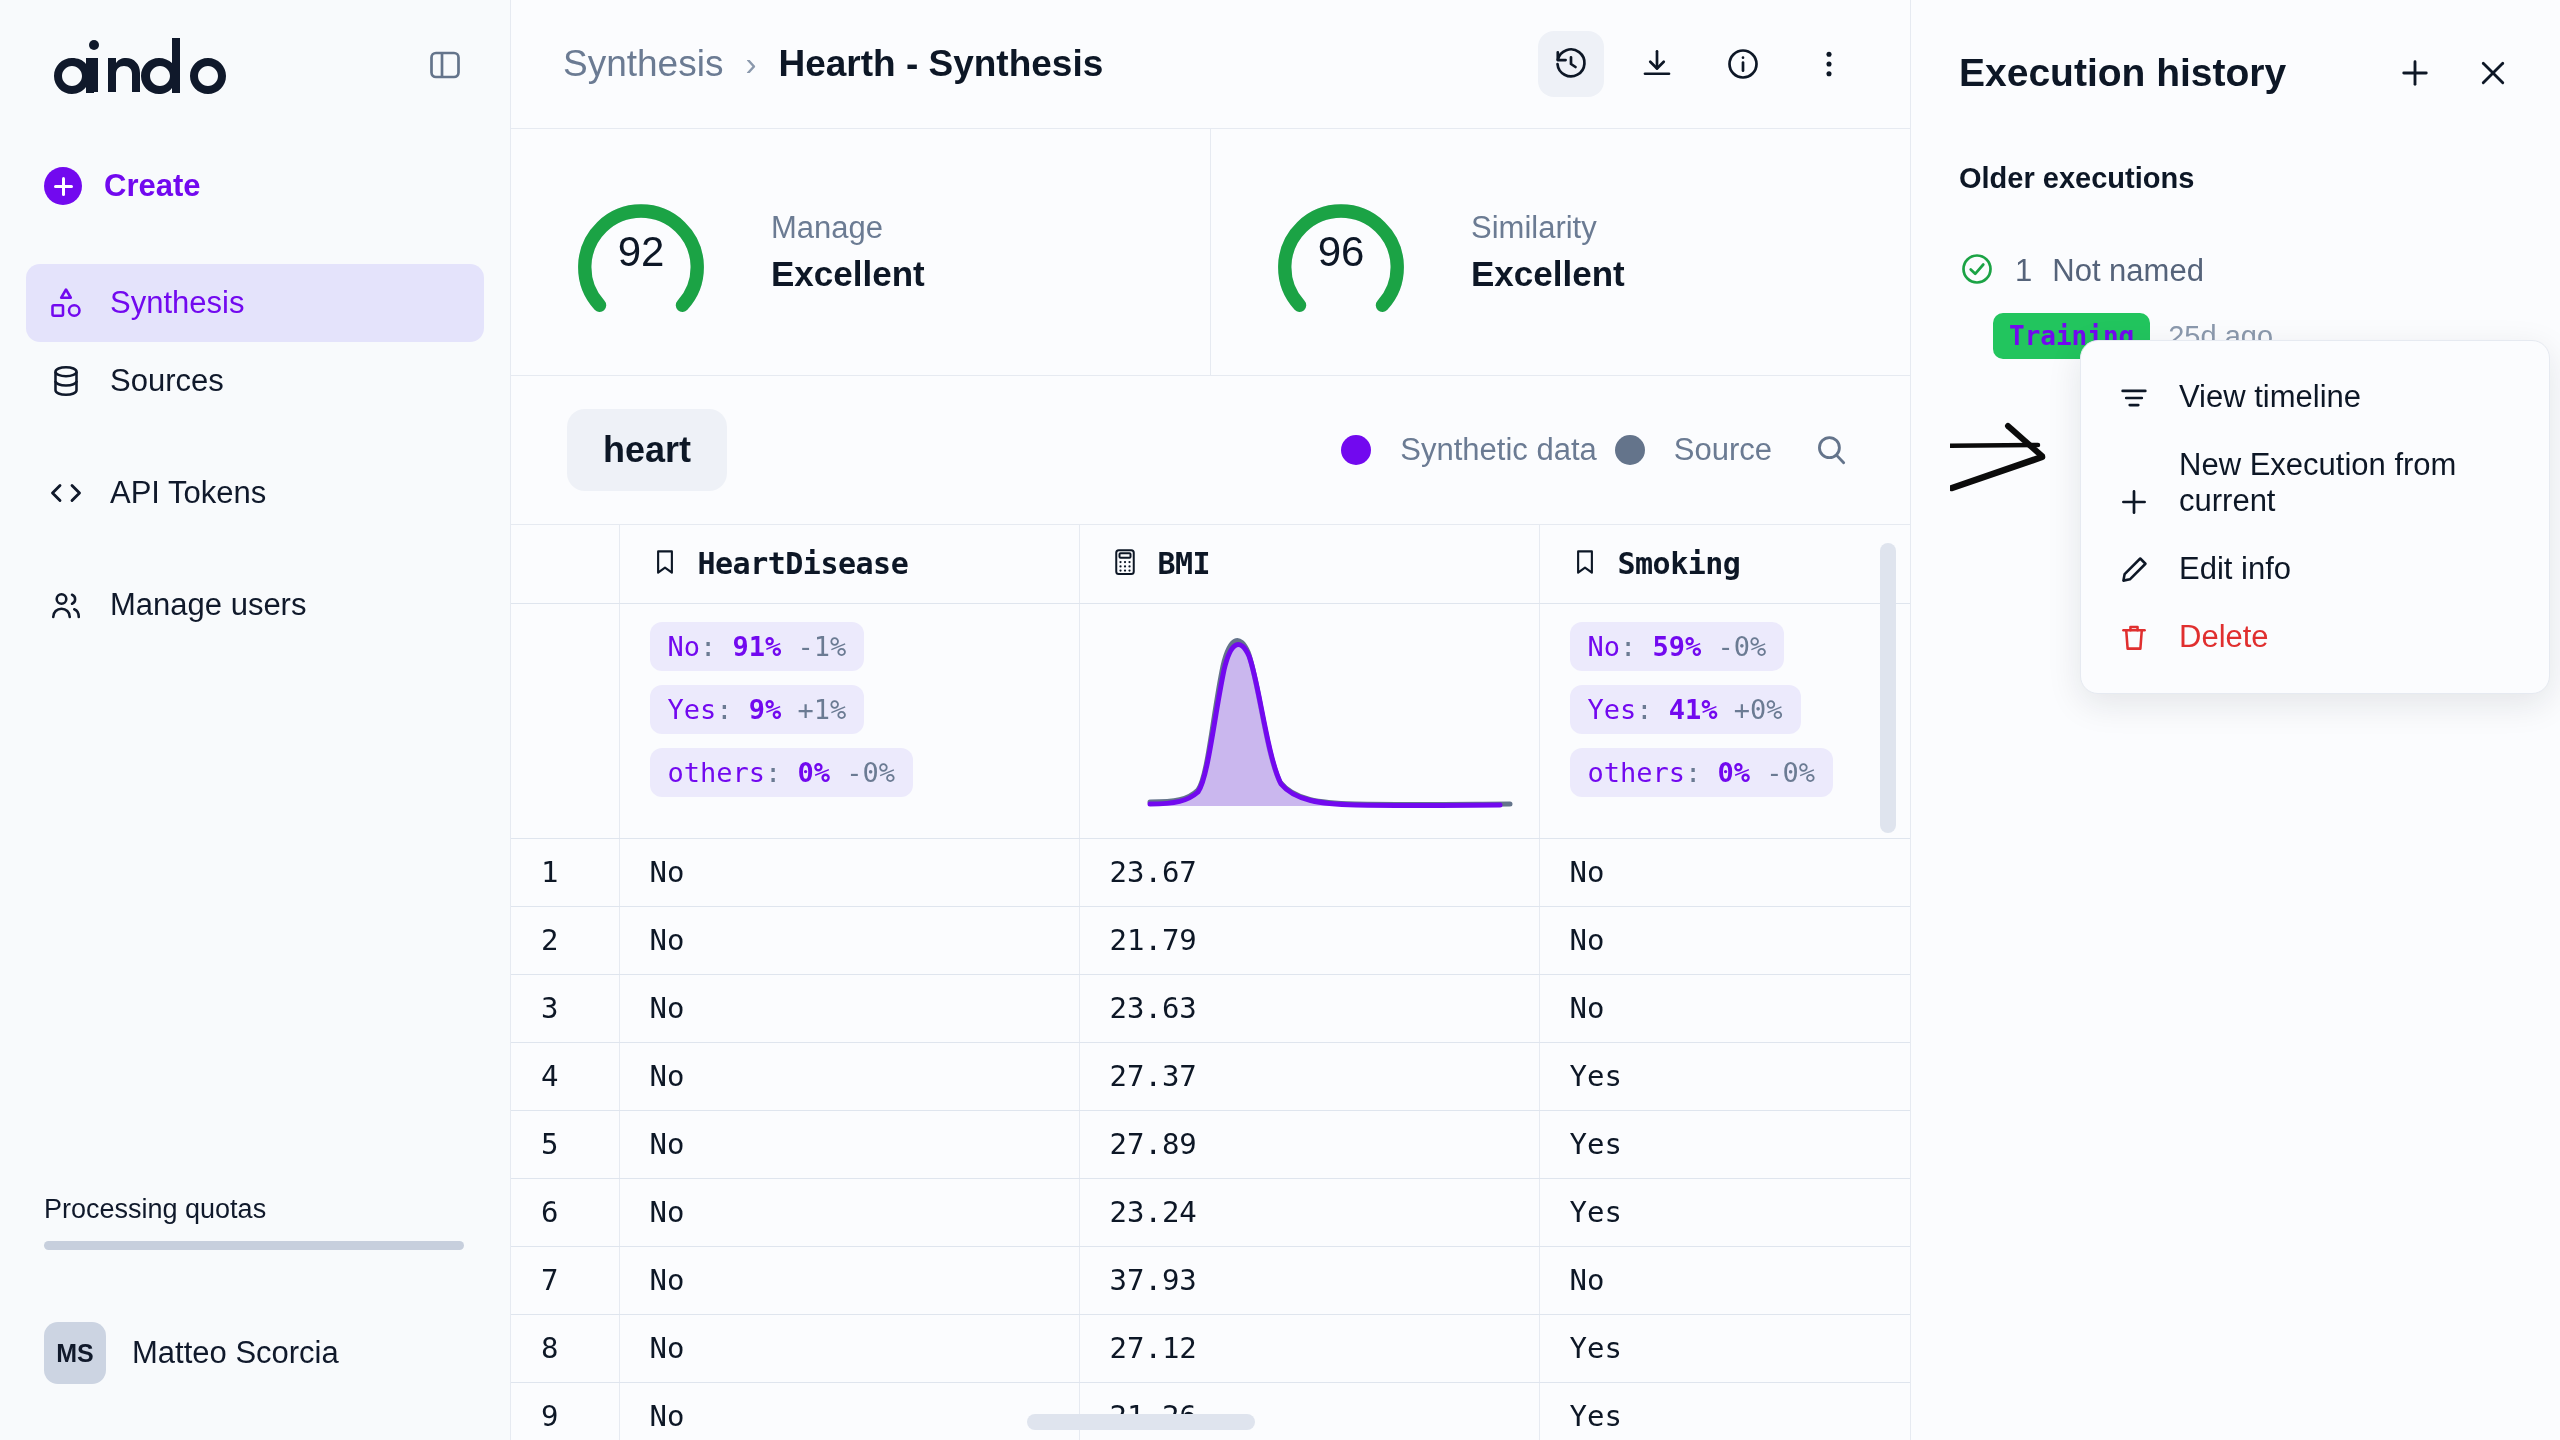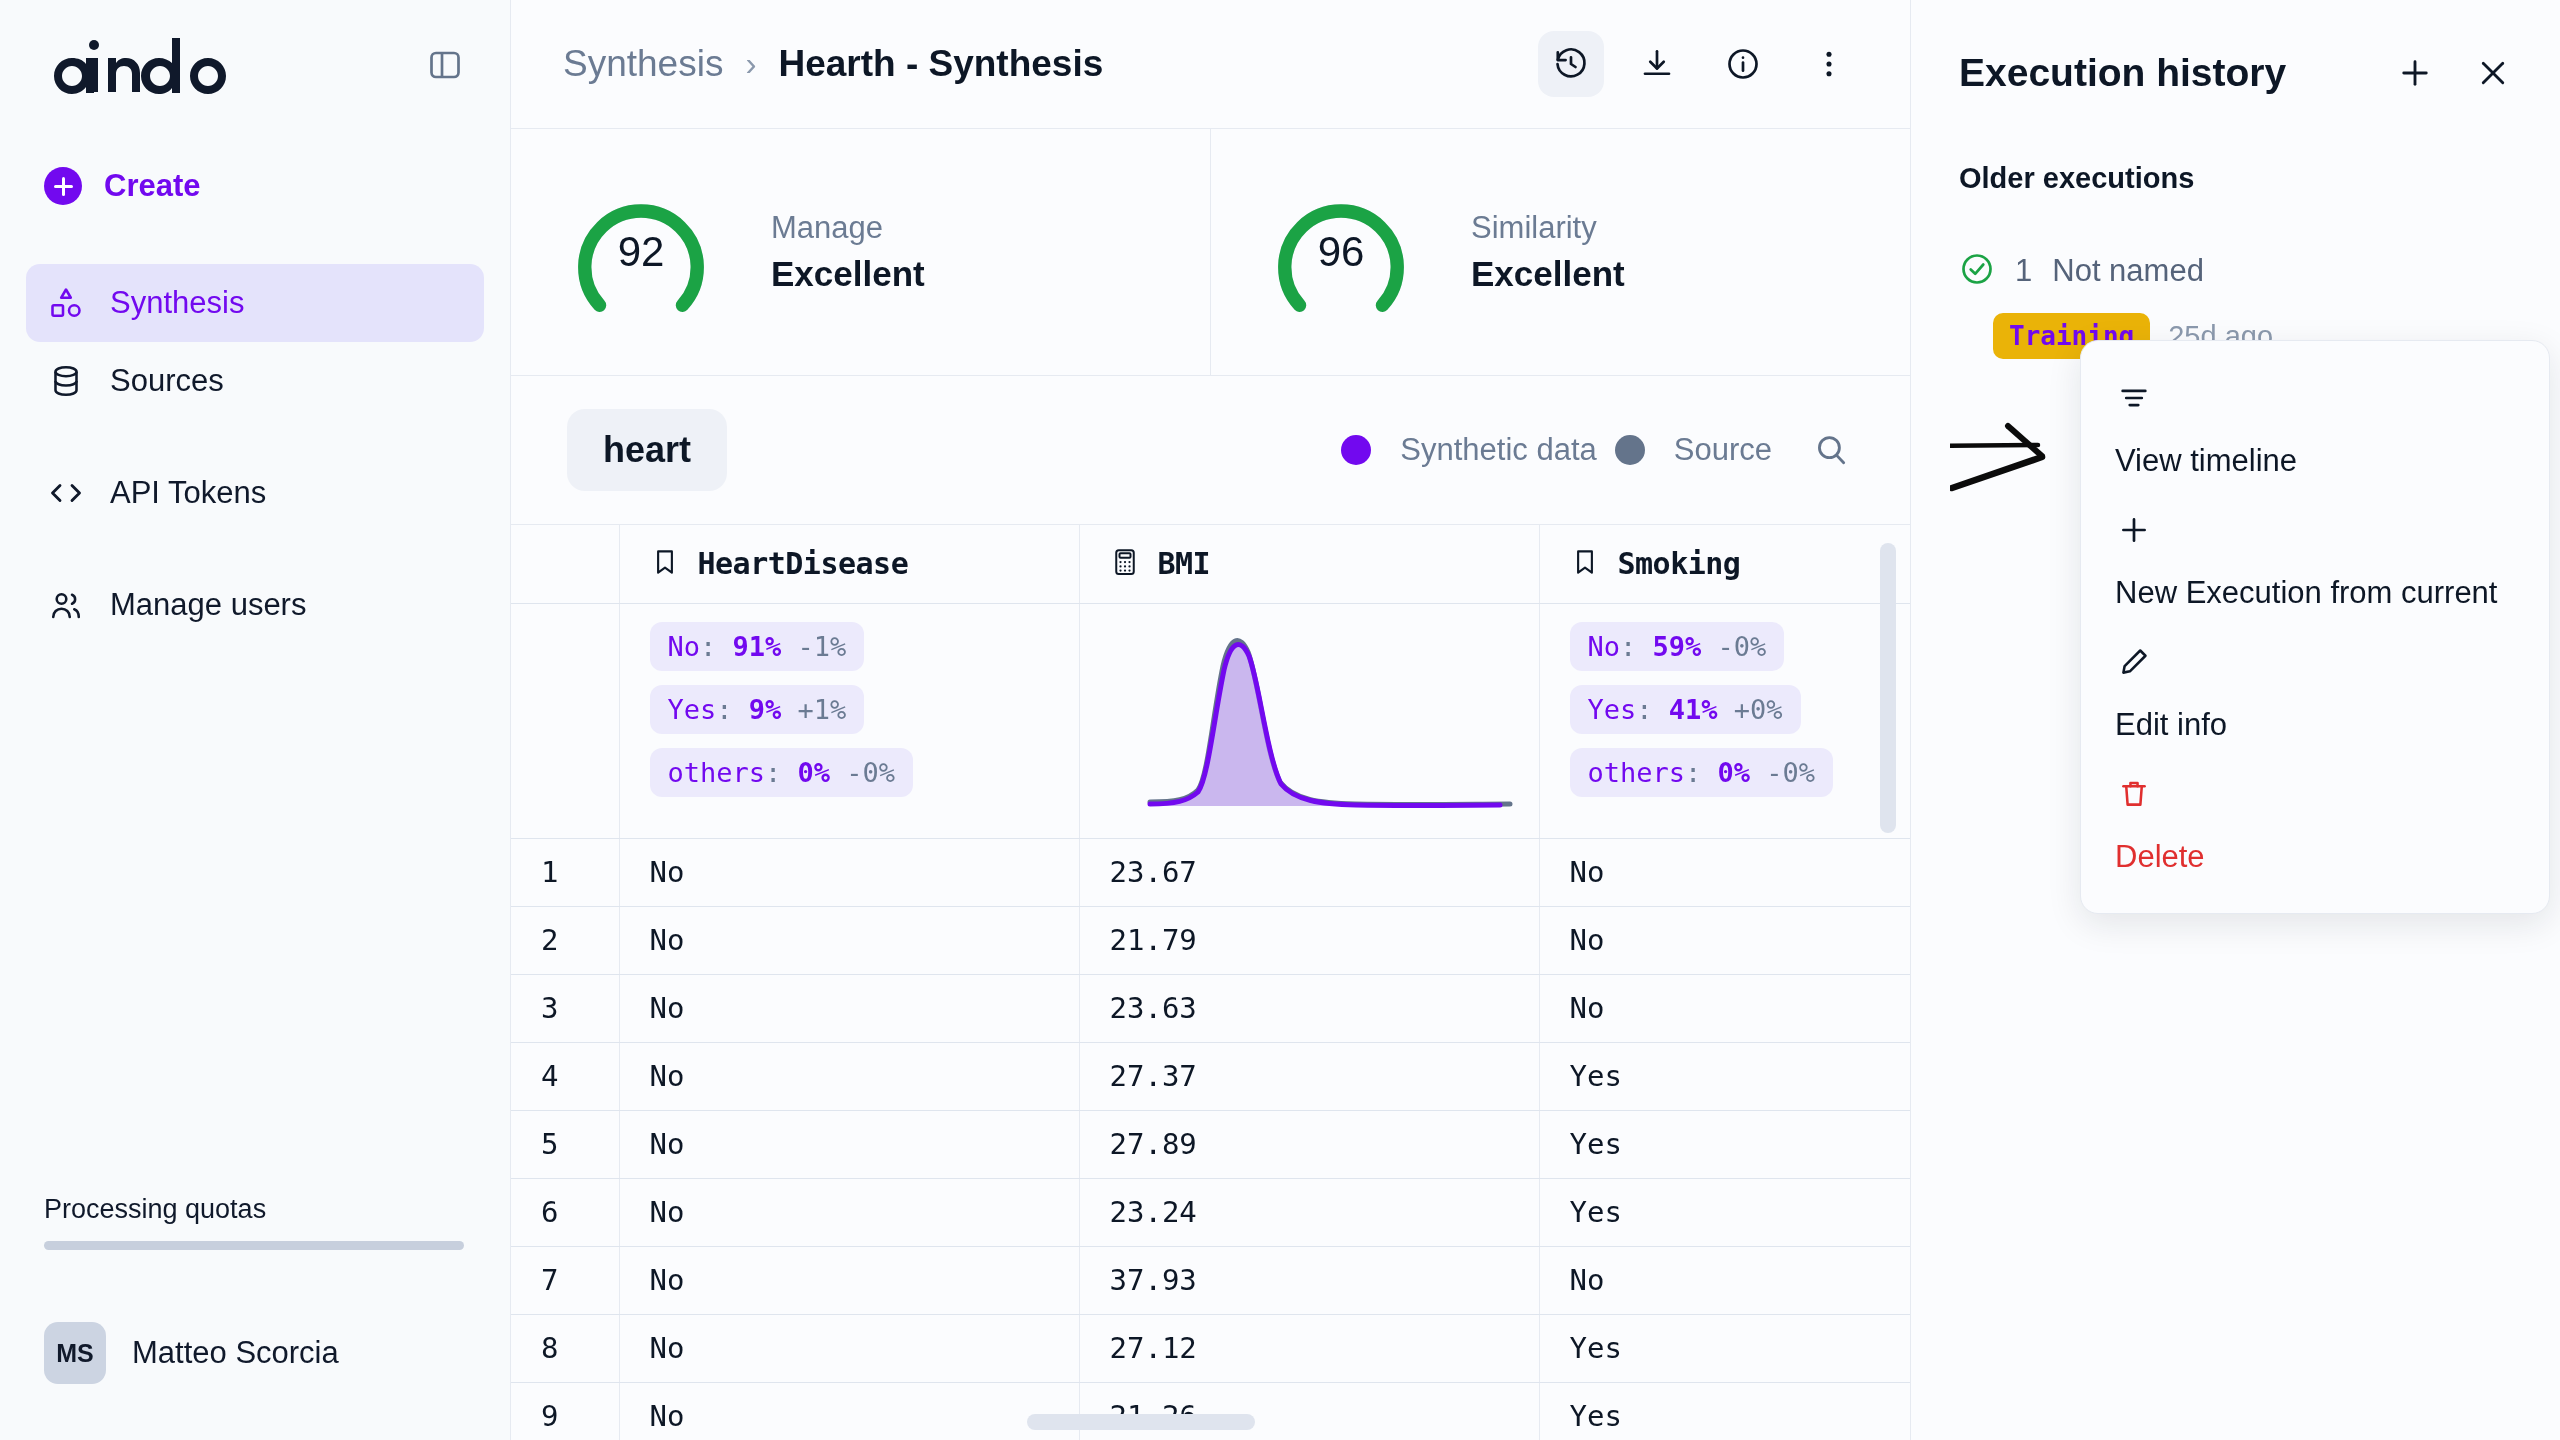--- a/index.html
+++ b/index.html
@@ -112,7 +112,7 @@
   .exec-num { font-size:31px; color:#55637a; }
   .exec-name { font-size:31px; color:#55637a; }
   .exec-chips { padding:22px 48px 0 82px; display:flex; align-items:center; gap:18px; }
-  .badge-train { background:#eab308; border-radius:10px; padding:8px 16px; font-family:"DejaVu Sans Mono", monospace;
+  .badge-train { background:#22c55e; border-radius:10px; padding:8px 16px; font-family:"DejaVu Sans Mono", monospace;
                  font-size:26px; font-weight:700; color:#7209ef; }
   .exec-time { font-size:29px; color:#8b99ad; }
 

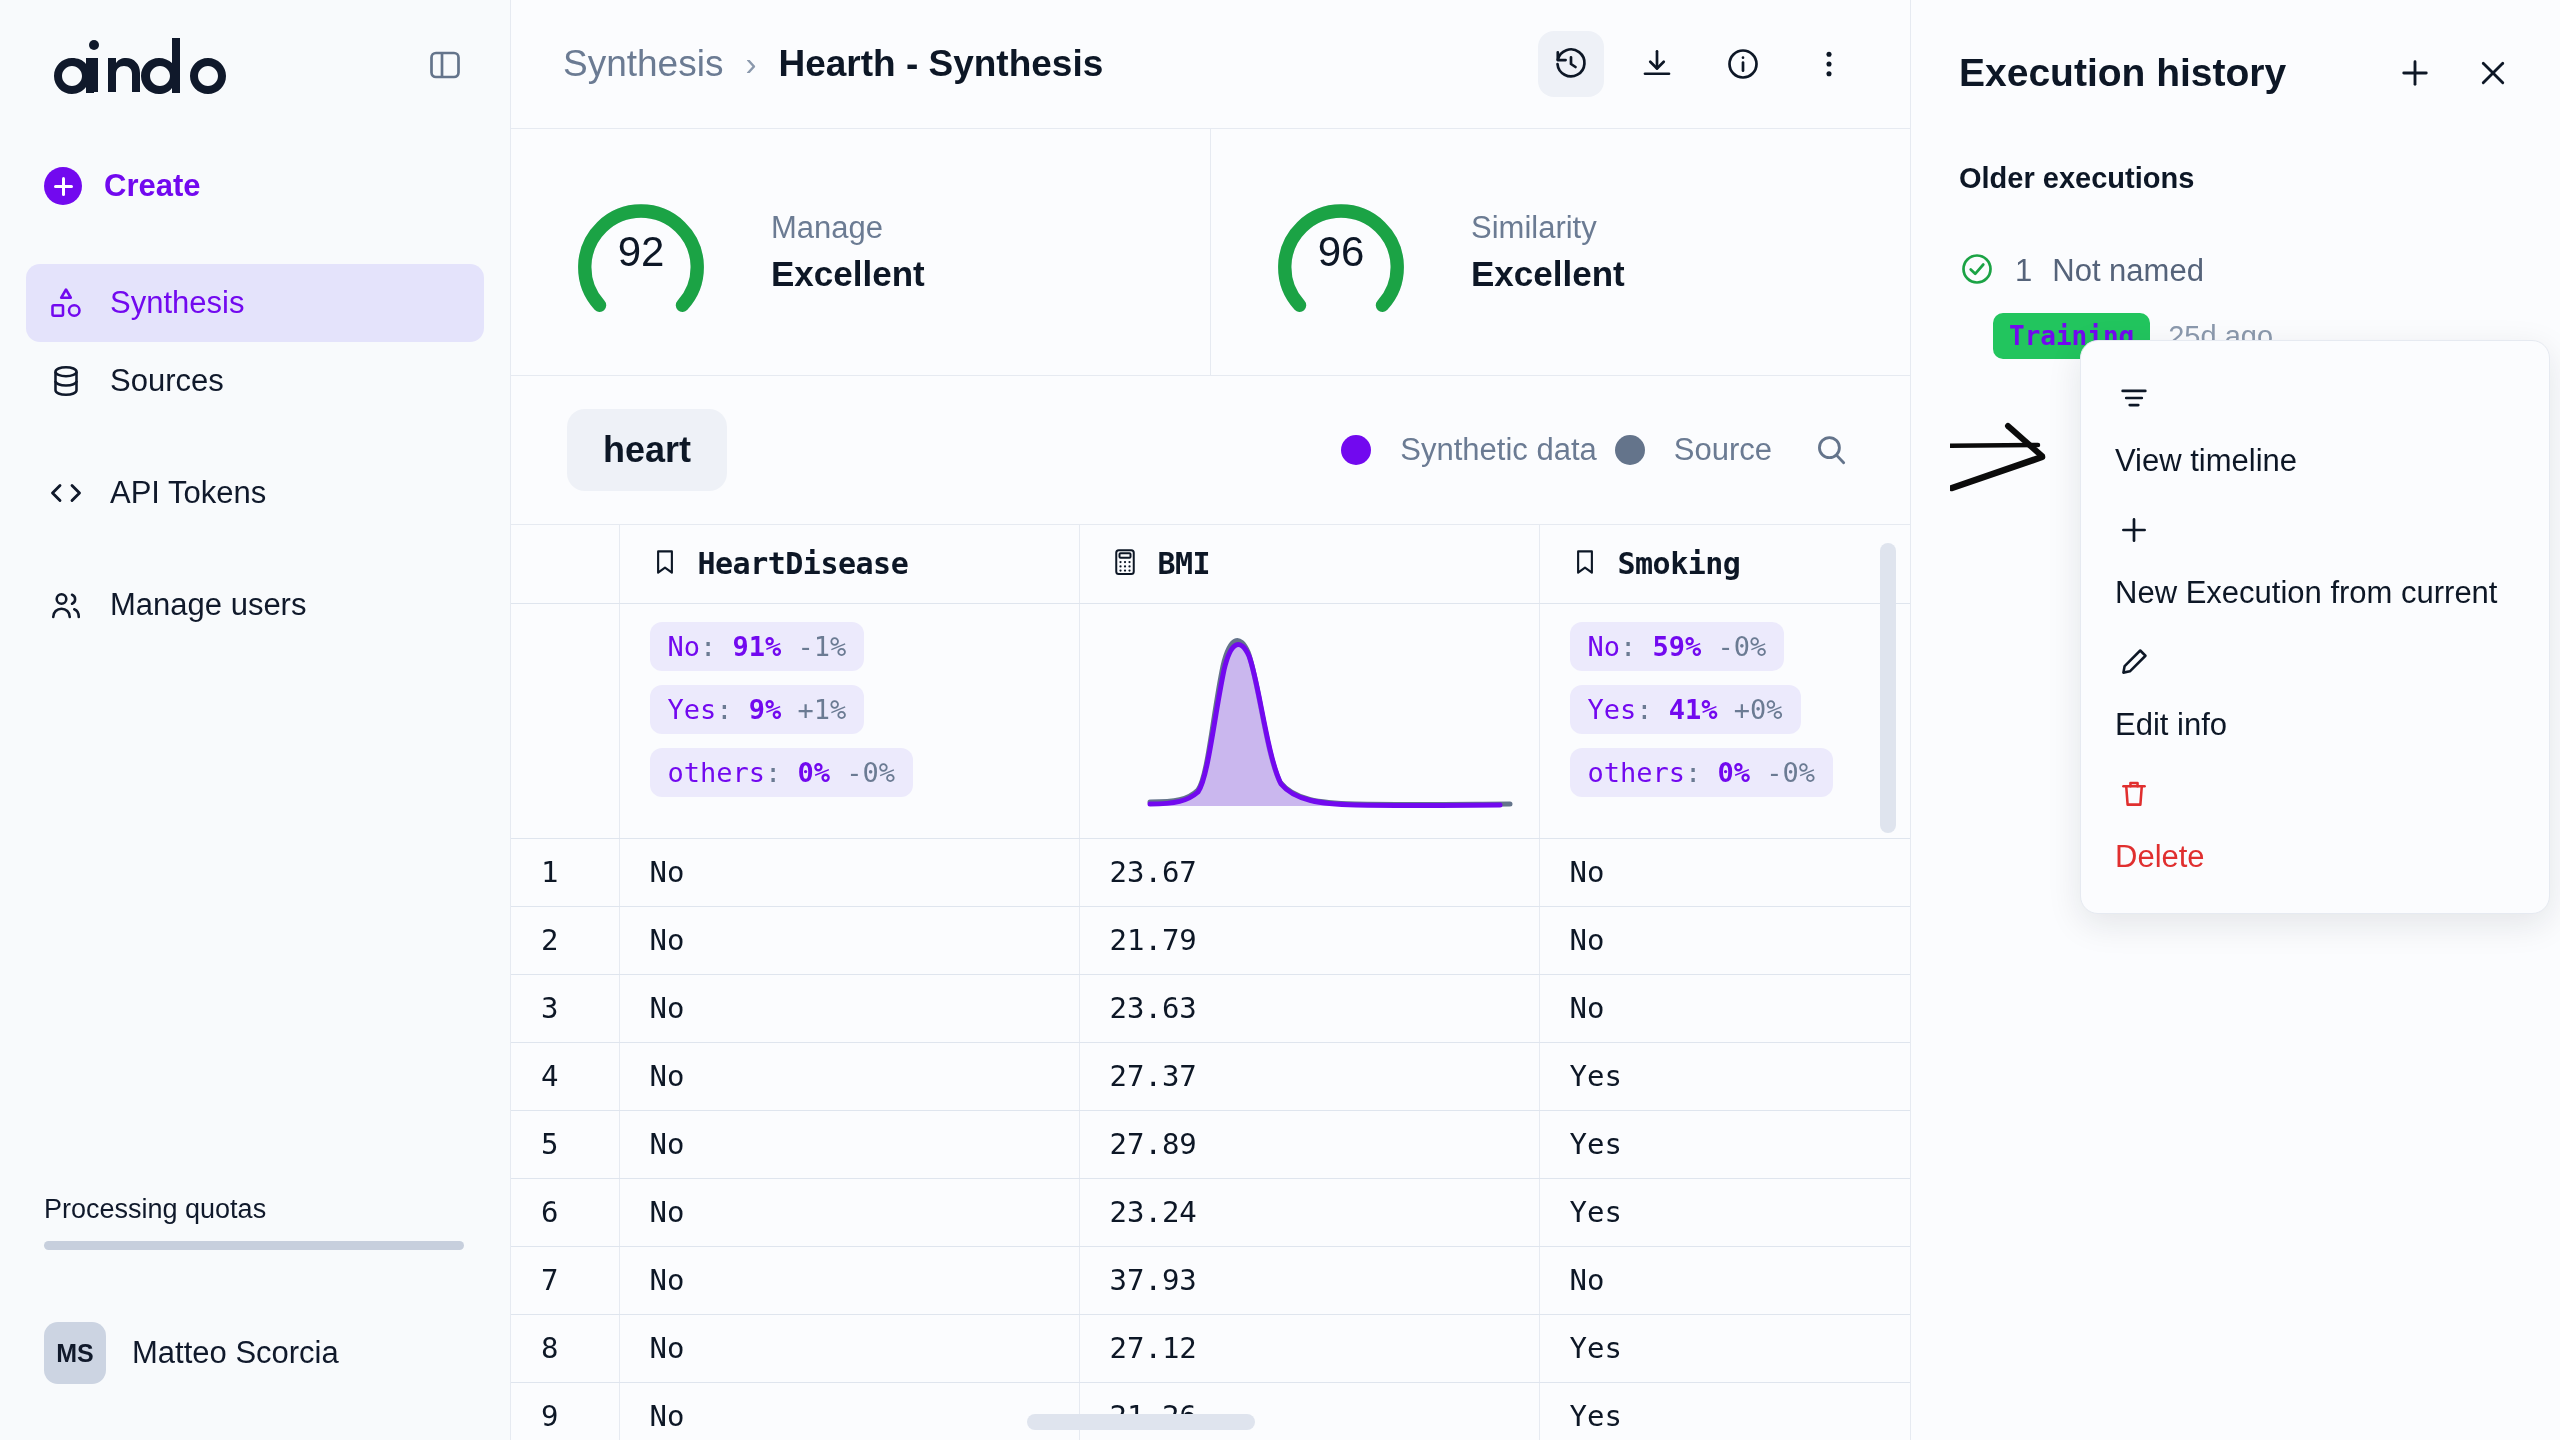--- a/index.html
+++ b/index.html
@@ -123,7 +123,7 @@
     box-shadow:0 10px 34px rgba(16,25,43,.10);
     padding:22px 0; z-index:40;
   }
-  .ctx-item { display:flex; align-items:flex-start; gap:26px; padding:16px 34px; font-size:31px; color:#0d1726; cursor:pointer;flex-direction:column; }
+  .ctx-item { display:flex; align-items:flex-end; gap:26px; padding:16px 34px; font-size:31px; color:#0d1726; cursor:pointer; }
   .ctx-item.danger, .ctx-item.danger svg { color:#e02f2f; stroke:#e02f2f; }
   .ctx-icon { width:38px; display:flex; align-items:center; justify-content:center; flex:0 0 38px; }
 

